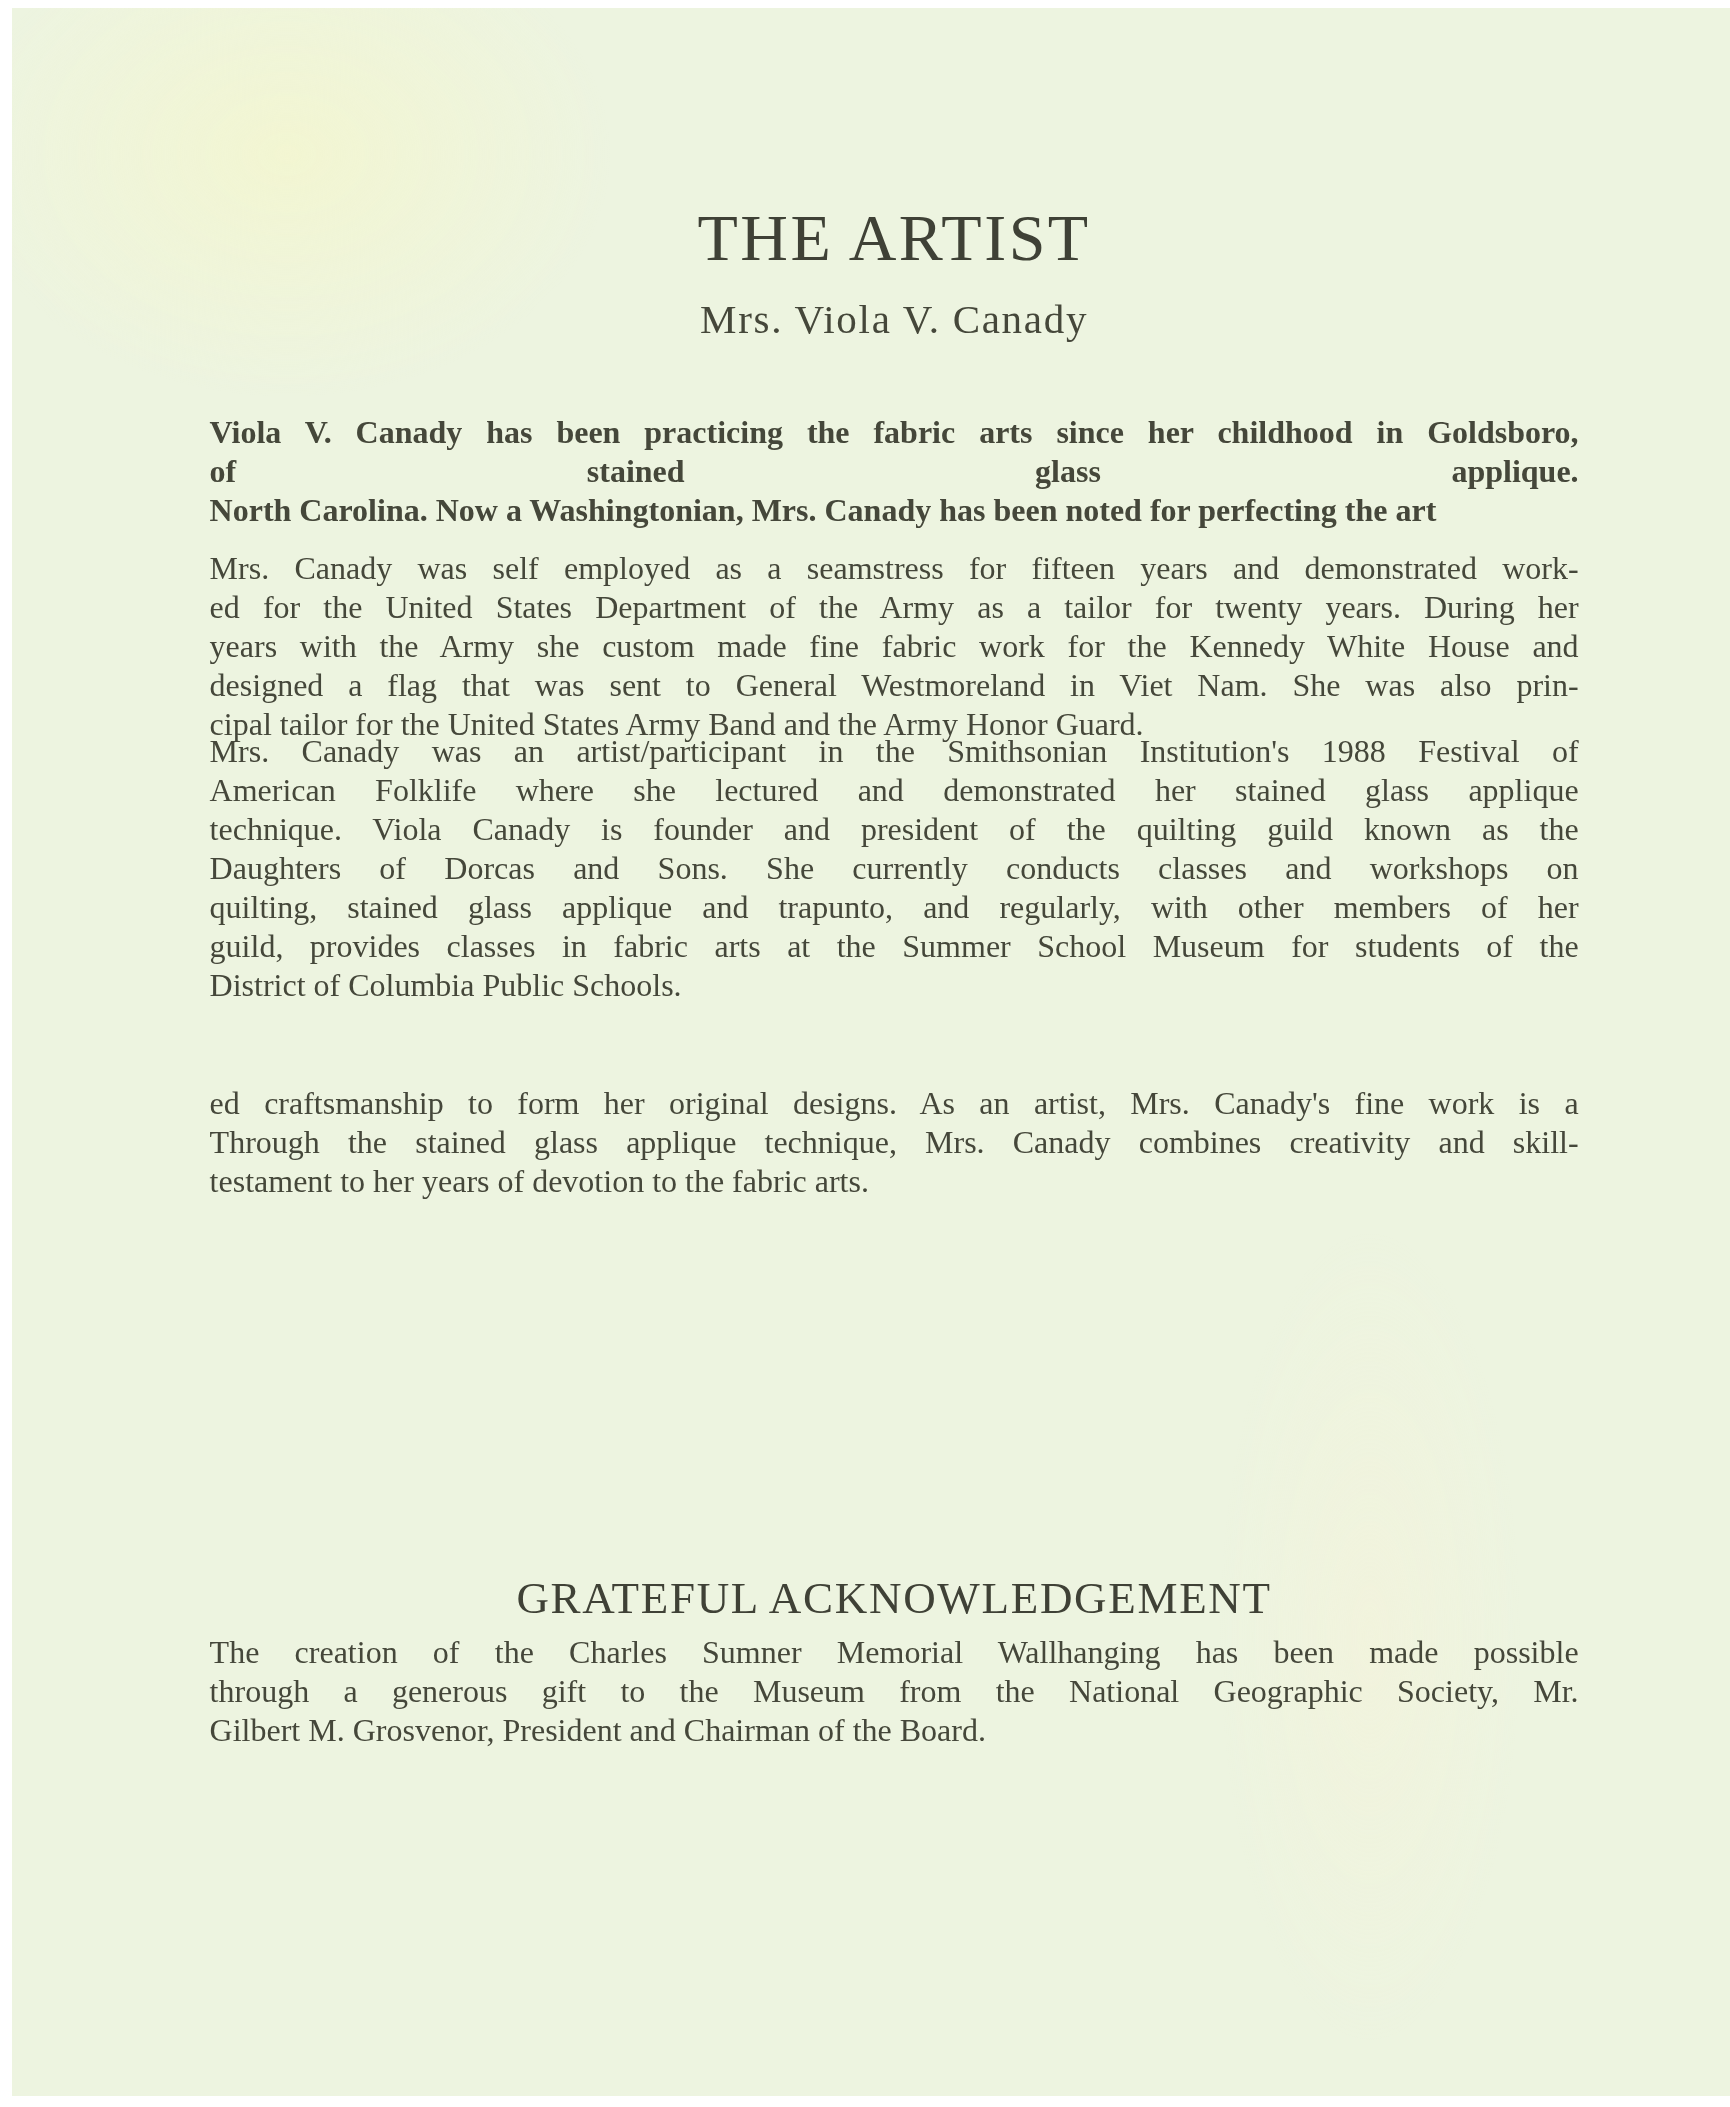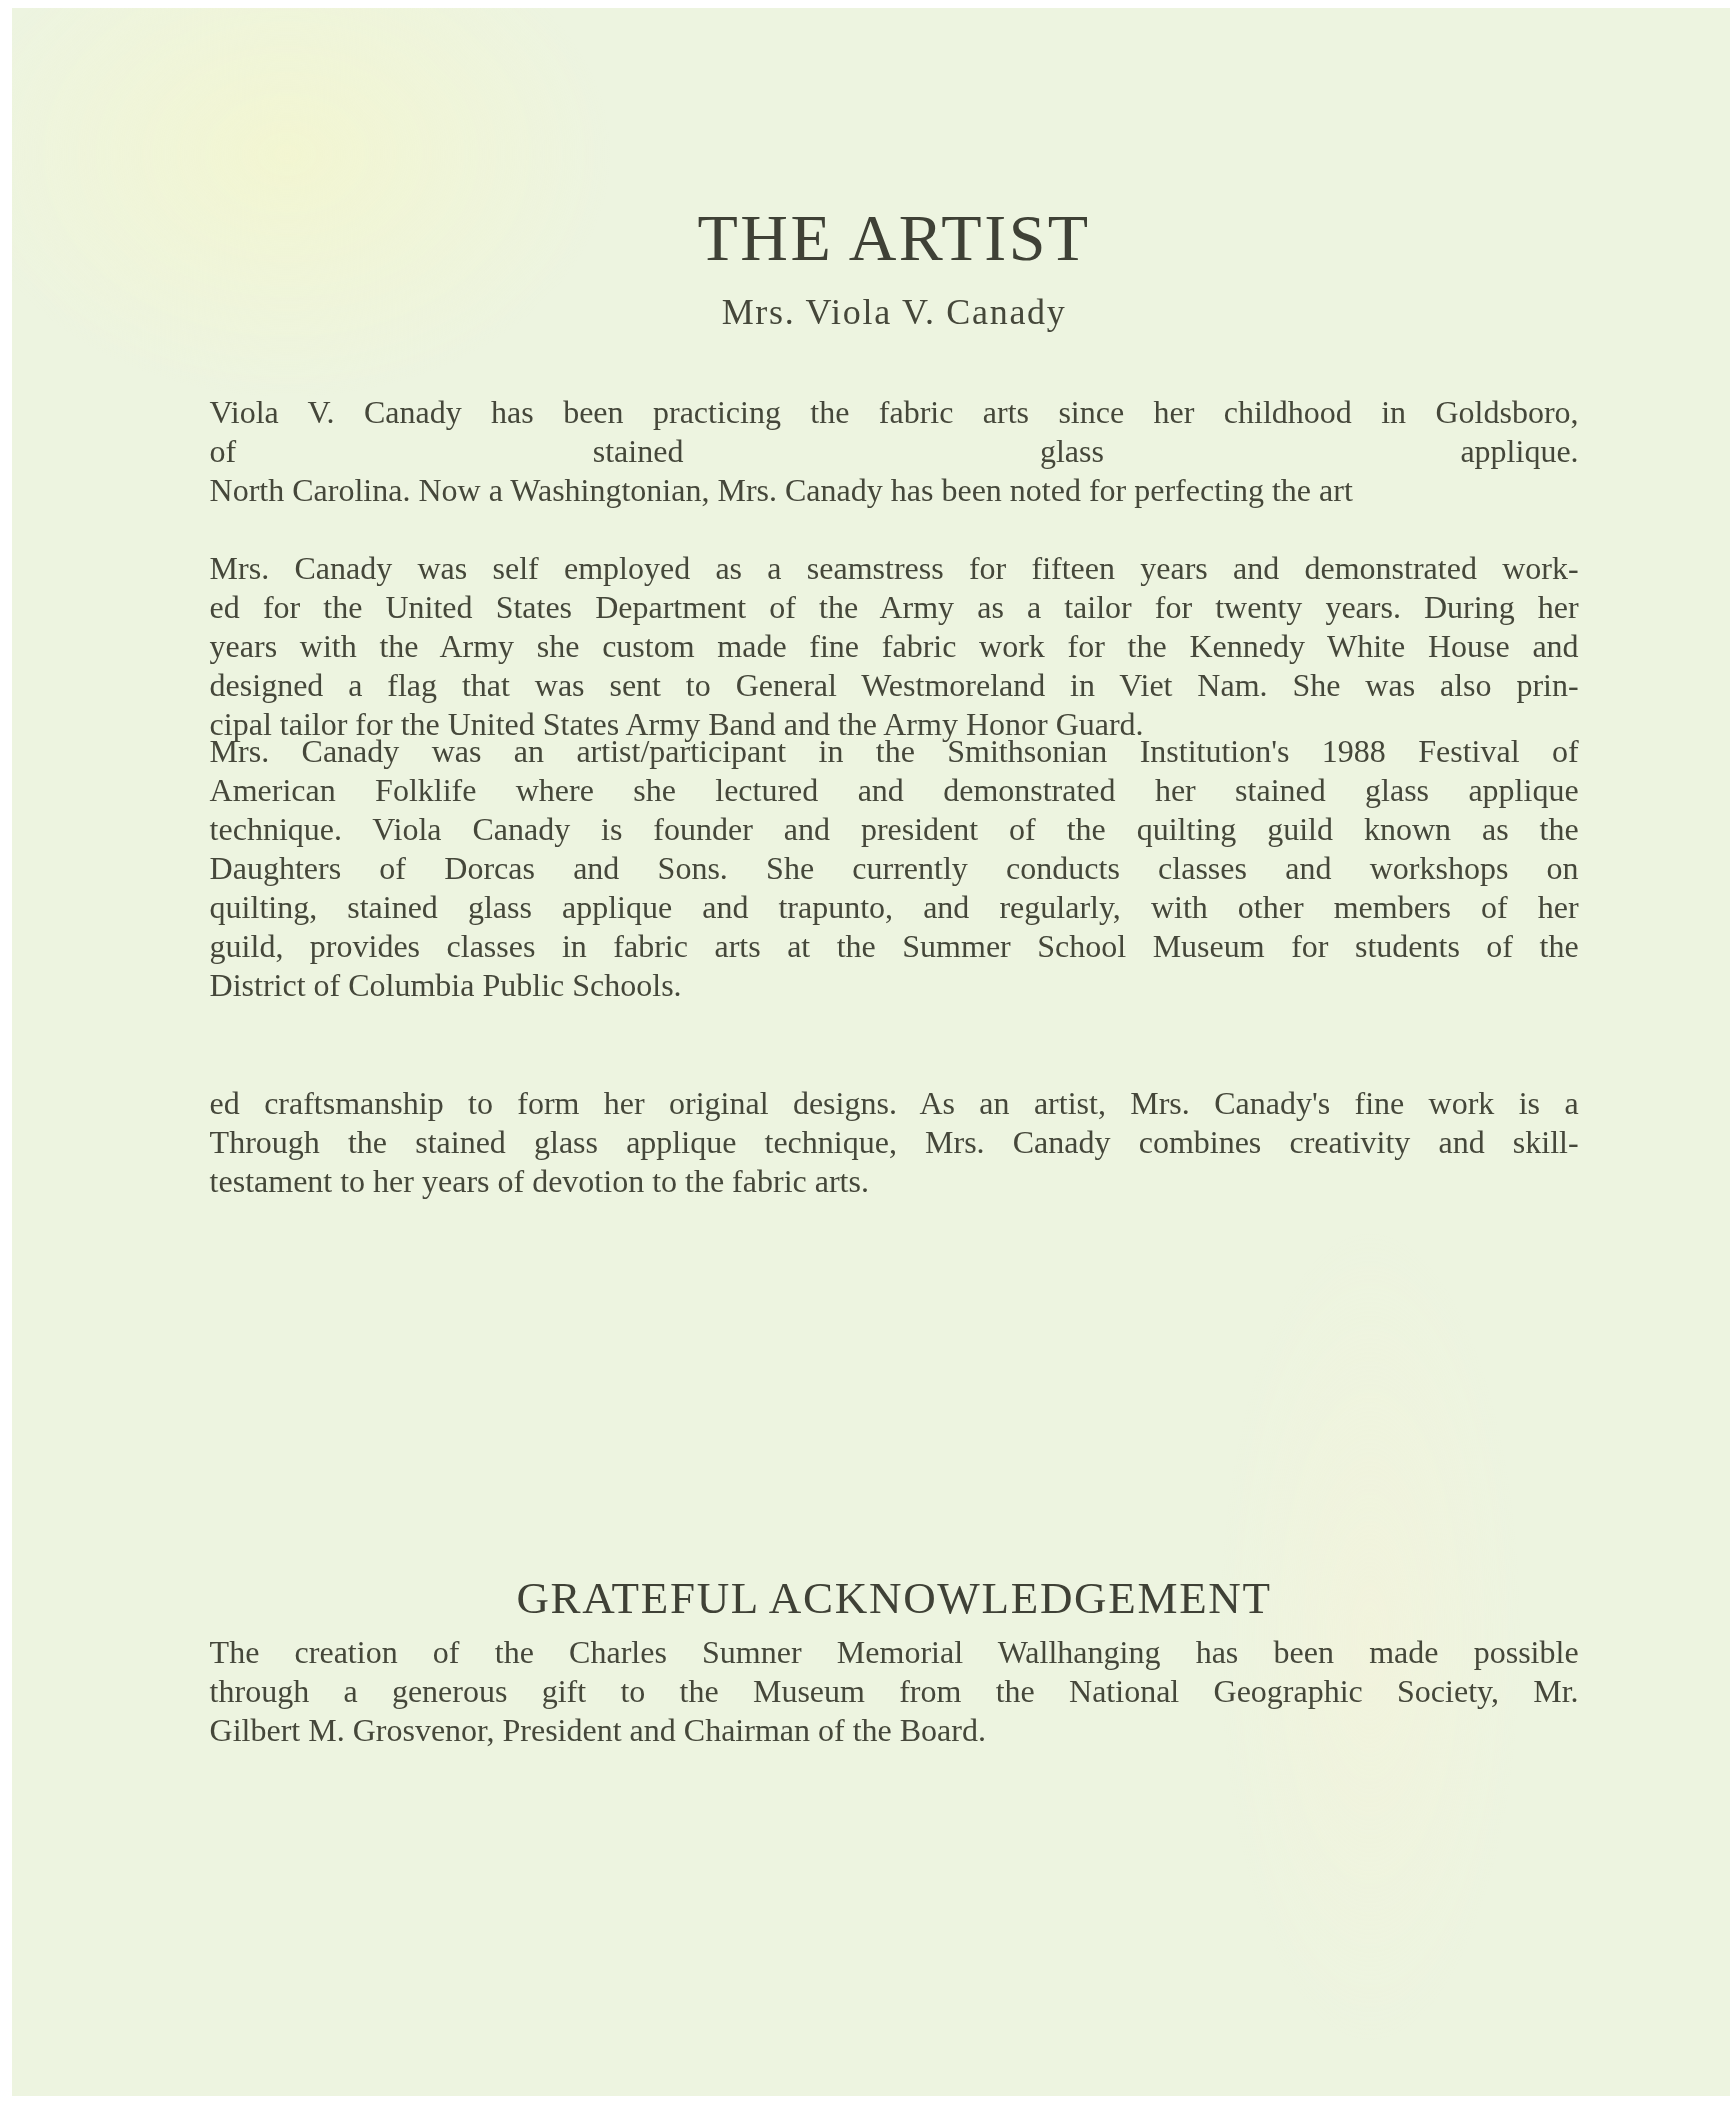--- a/index.html
+++ b/index.html
@@ -47,7 +47,7 @@
     left: 198px;
     width: 1369px;
     text-align: center;
-    font-size: 36px;
+    font-size: 41px;
     letter-spacing: 1.7px;
     color: #45473a;
     font-weight: 400;

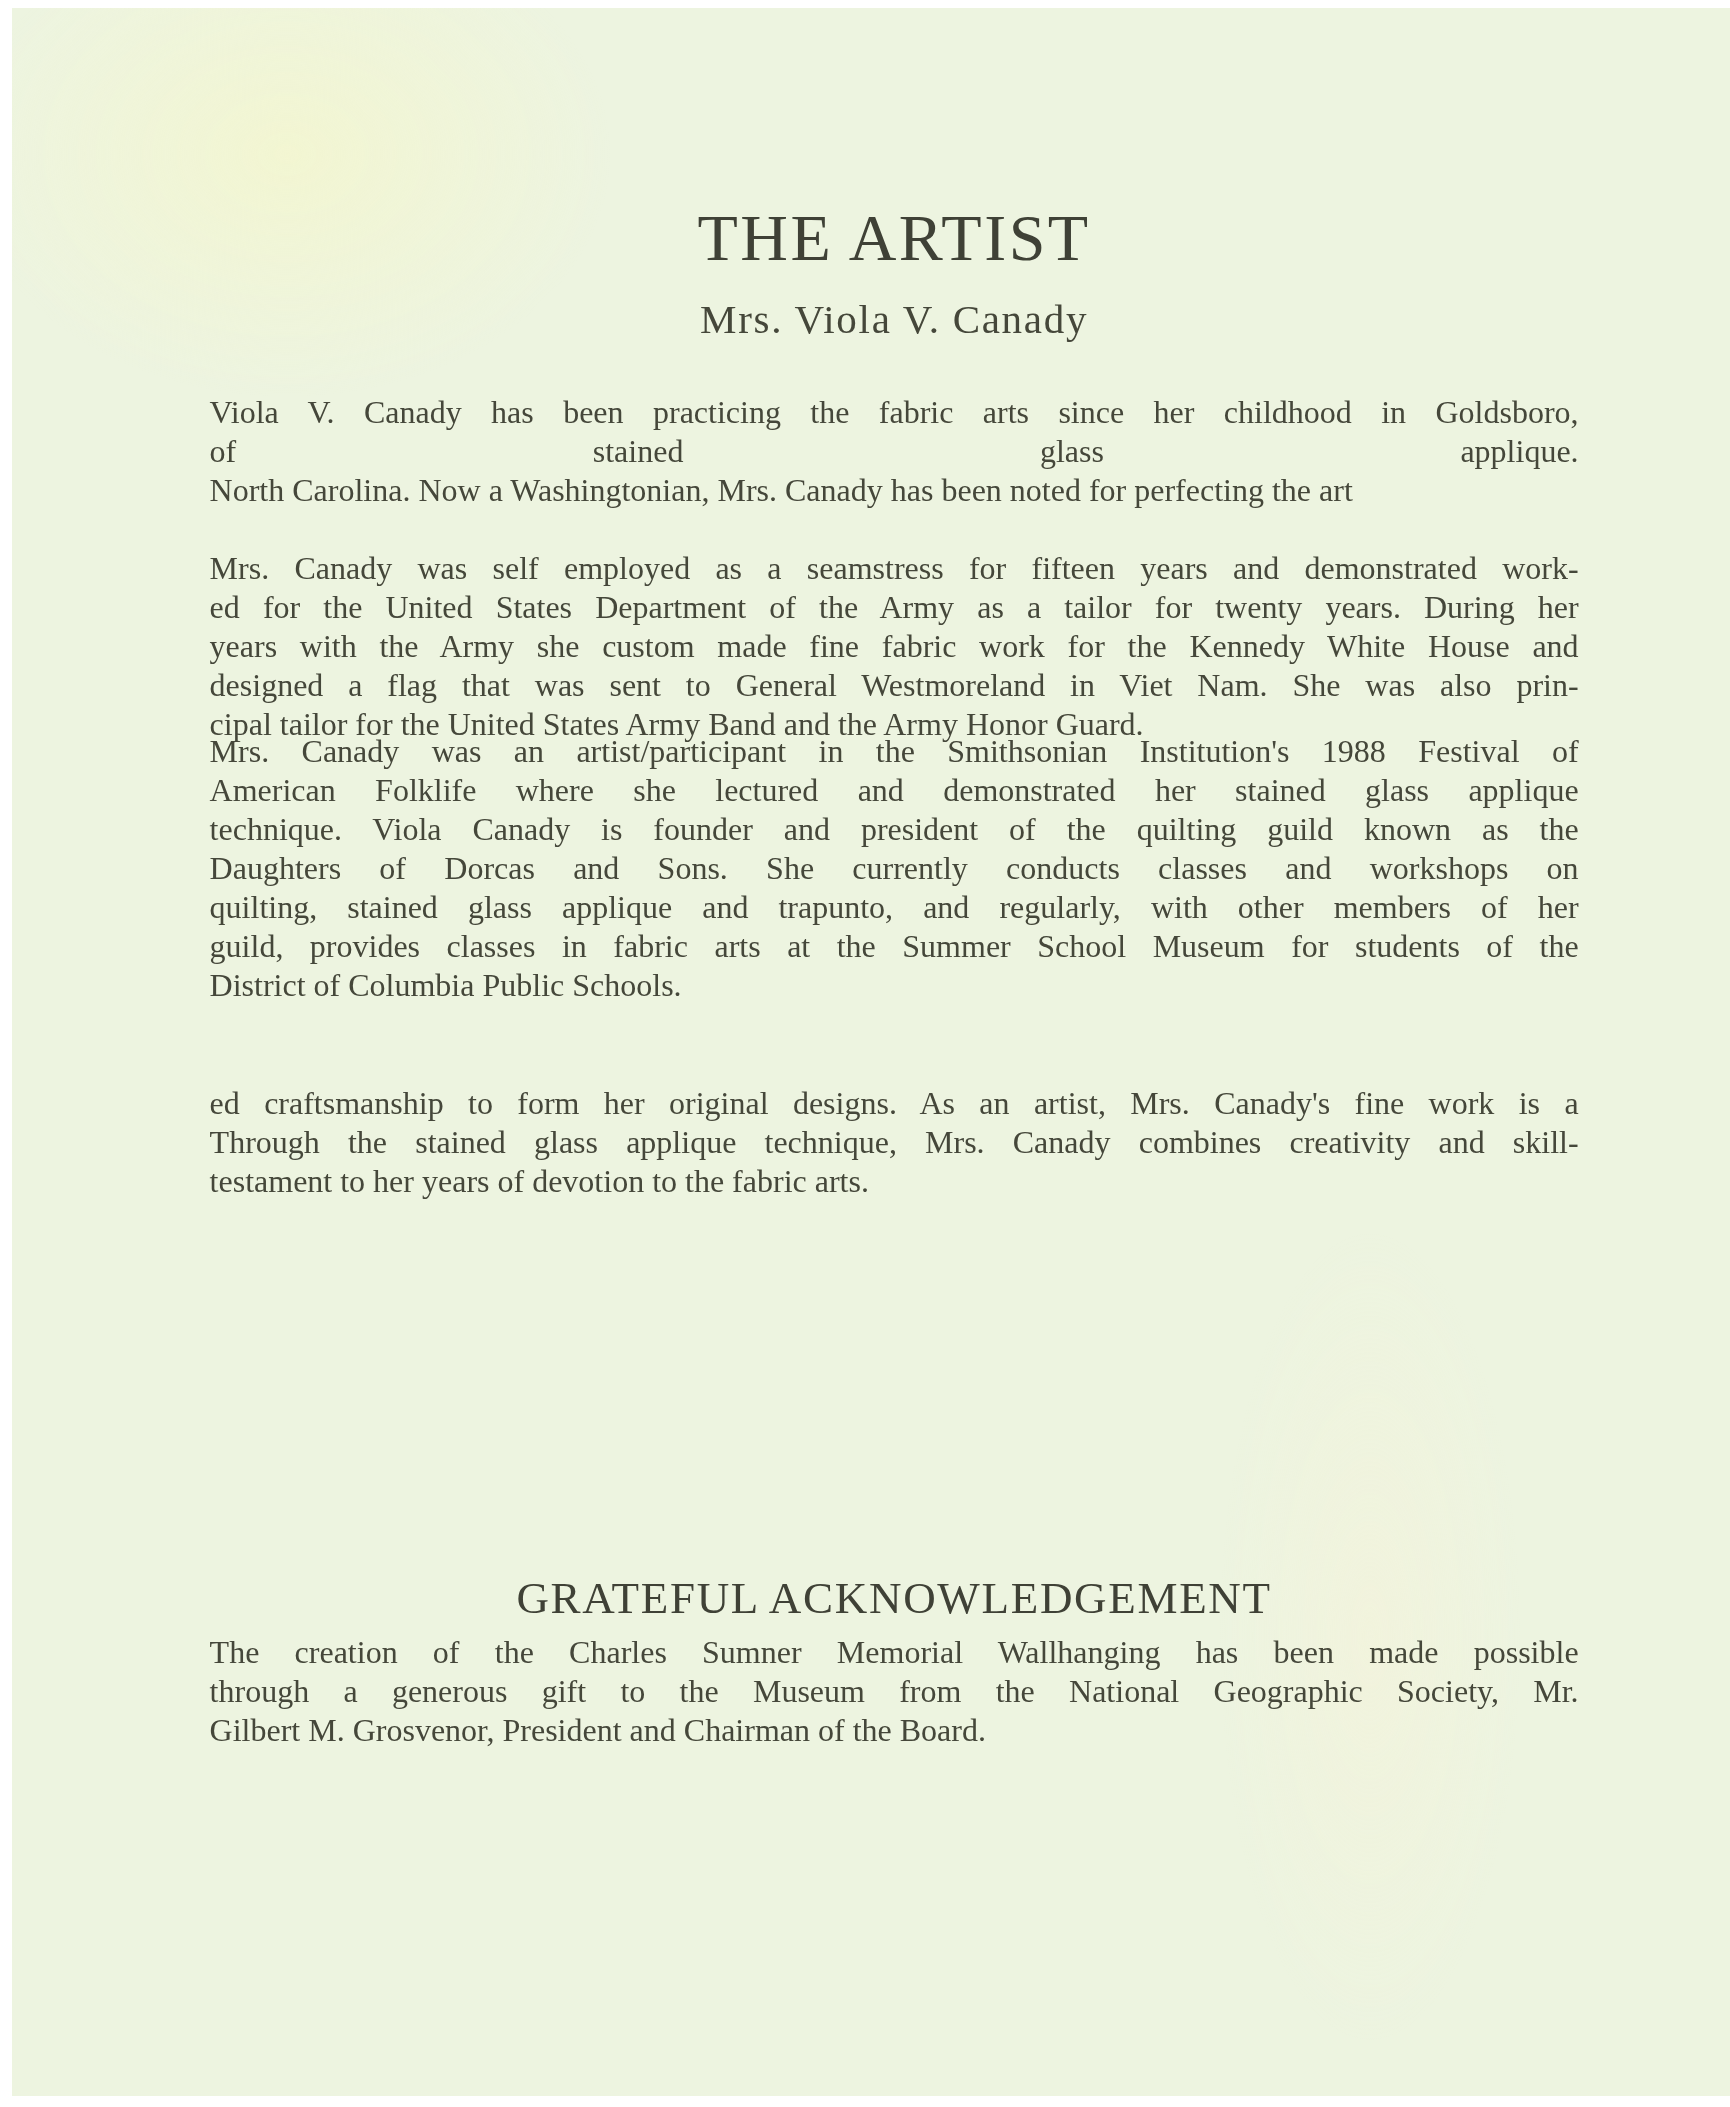--- a/index.html
+++ b/index.html
@@ -65,7 +65,7 @@
   .para .line:last-child {
     text-align-last: left;
   }
-  #para-1 { top: 385px; }
+  #para-1 { top: 405px; font-weight: bold; }
   #para-2 { top: 541px; }
   #para-3 { top: 724px; }
   #para-4 { top: 1076px; }

